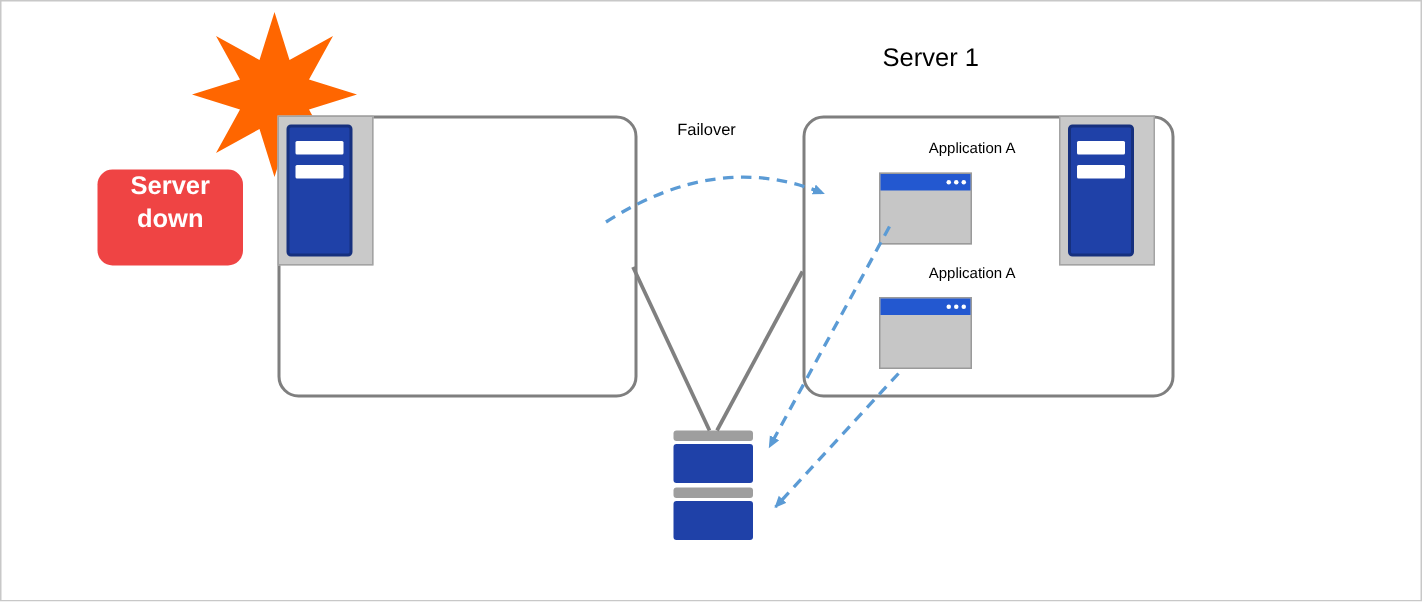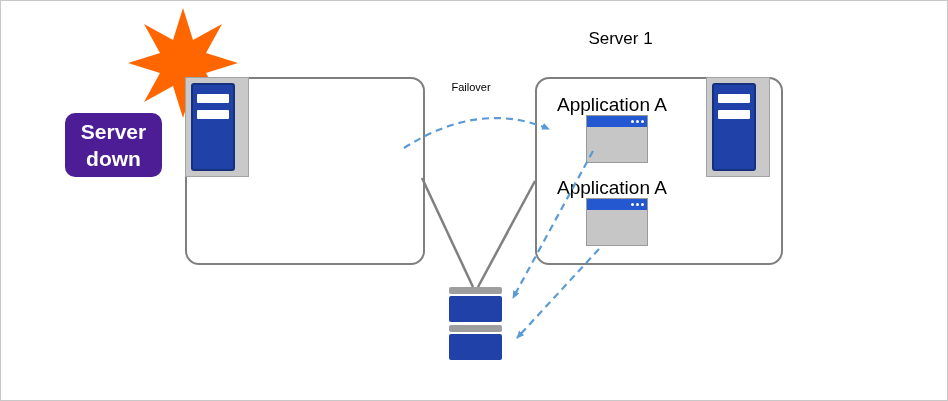--- a/index.html
+++ b/index.html
@@ -42,7 +42,7 @@
   }
   .callout span { display:block; width:70px; }
 
-  .app-label { position:absolute; color:#000; font-size:19px; text-align:left; width:120px; white-space:nowrap; }
+  .app-label { position:absolute; color:#000; font-size:10px; text-align:right; width:120px; white-space:nowrap; }
   #app1-label { left:556px; top:93px; }
   #app2-label { left:556px; top:176px; }
 

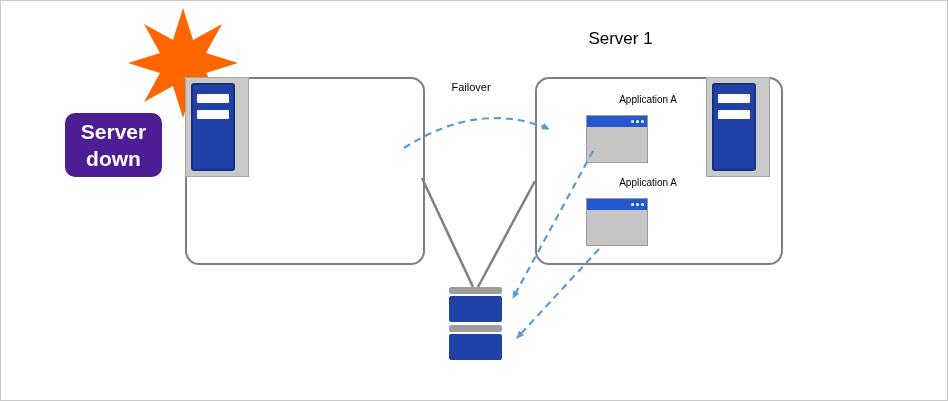--- a/index.html
+++ b/index.html
@@ -36,8 +36,8 @@
 
   .callout {
     position:absolute; left:64px; top:112px; width:97px; height:64px;
-    background:#4c1d95; border-radius:10px; color:#ffffff; font-weight:bold;
-    font-size:21px; line-height:1.3; display:flex; align-items:center;
+    background:#ef4444; border-radius:10px; color:#ffffff; font-weight:bold;
+    font-size:17px; line-height:1.3; display:flex; 
     justify-content:center; text-align:center;
   }
   .callout span { display:block; width:70px; }

